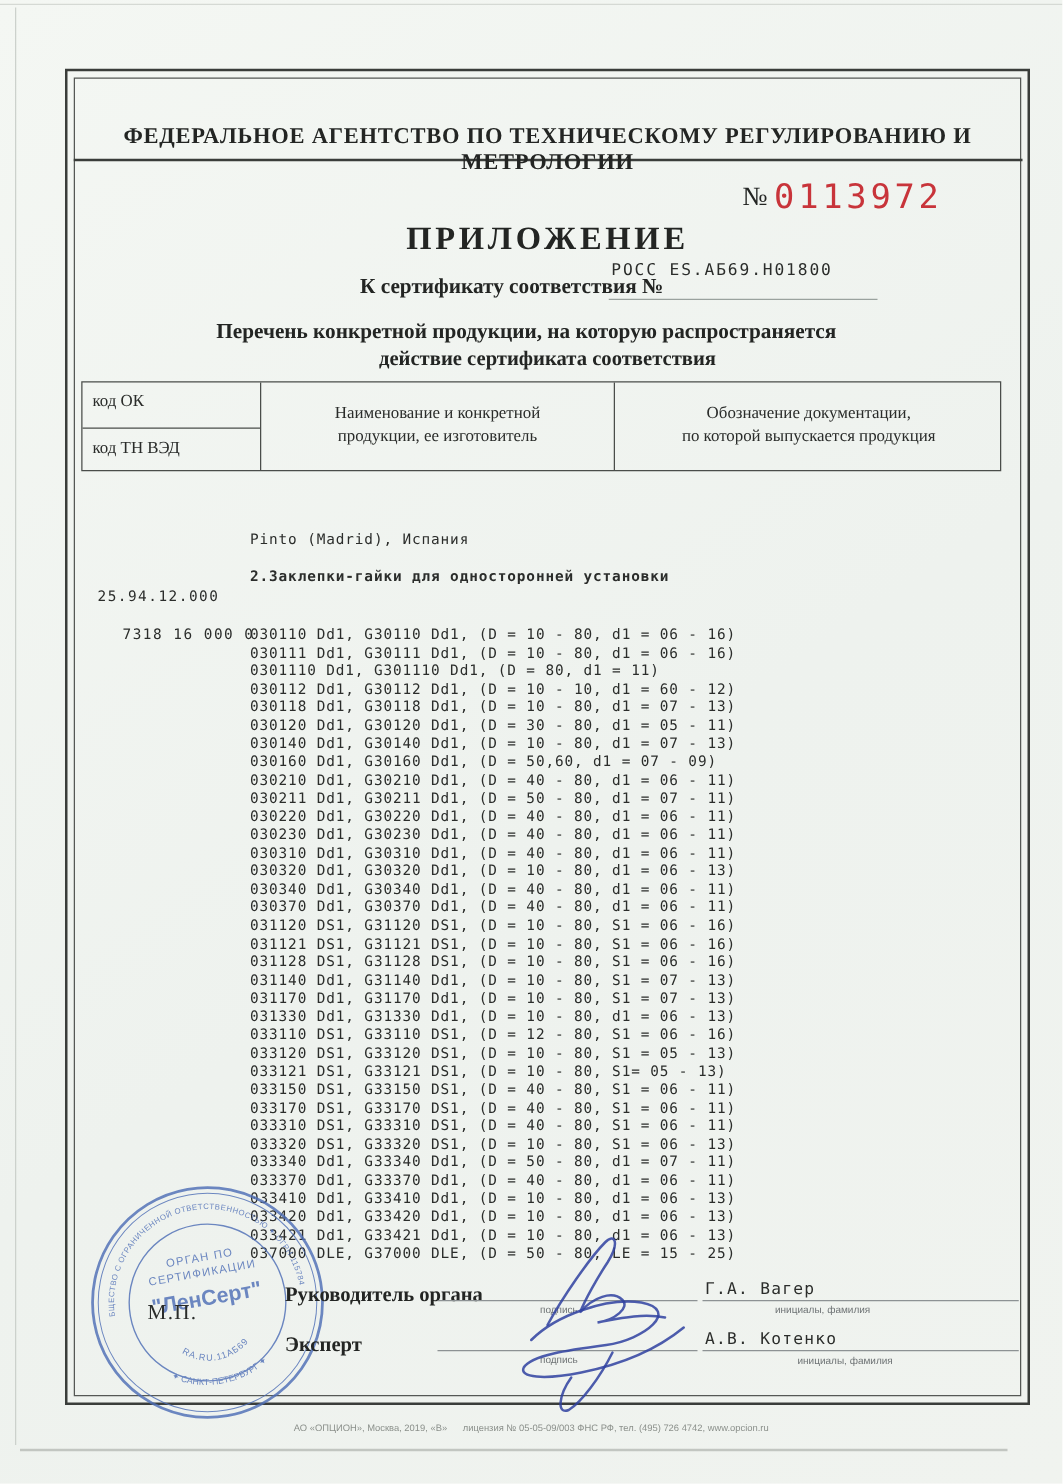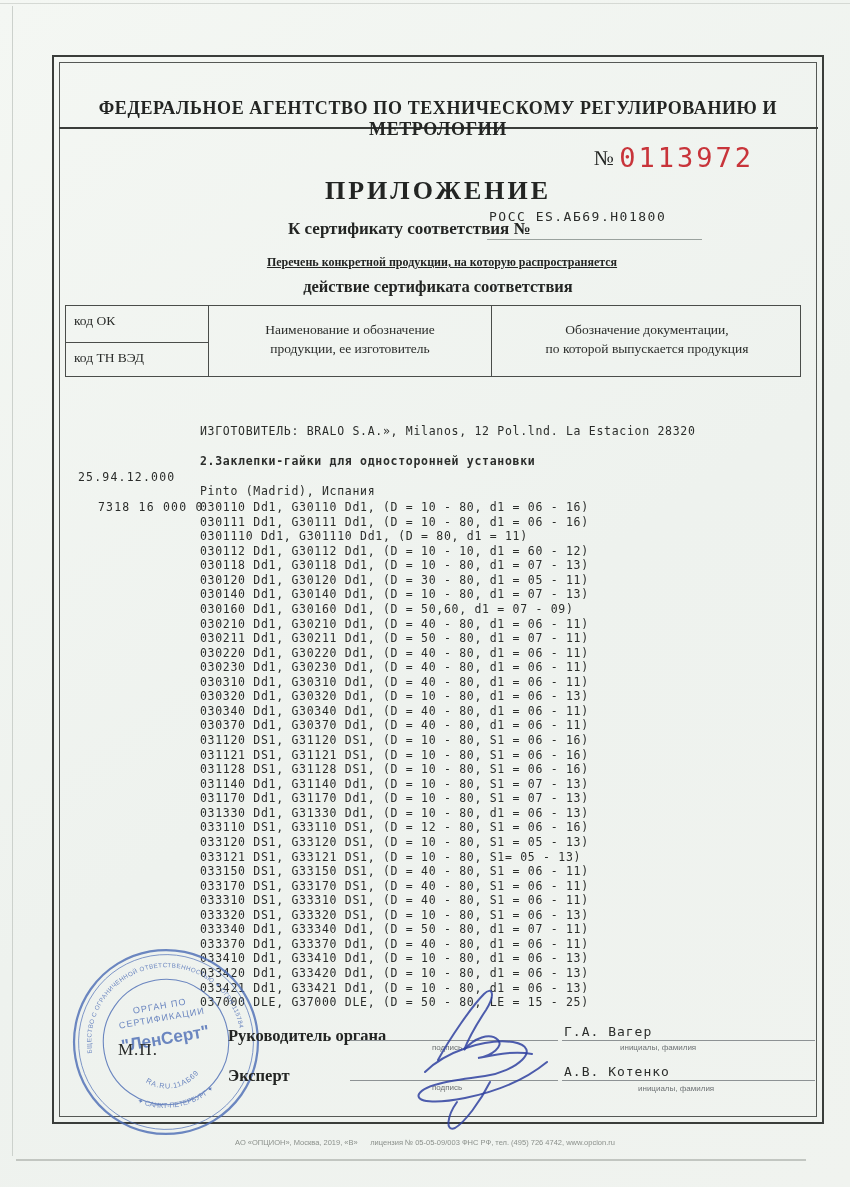--- a/index.html
+++ b/index.html
@@ -32,7 +32,7 @@
                  font-size:13px; letter-spacing:1.5px; color:#2c2e2c; }
   .cert-underline { position:absolute; left:487px; top:239px; width:215px; height:1px; background:#9aa29e; }
 
-  .subtitle1 { position:absolute; left:64px; top:255px; width:756px; font-size:12px; font-weight:bold; color:#232523;text-decoration:underline; }
+  .subtitle1 { position:absolute; left:43px; top:255px; width:756px; font-size:17px; font-weight:bold; color:#232523; }
   .subtitle2 { position:absolute; left:60px; top:277px; width:756px; font-size:16.5px; font-weight:bold; color:#232523; }
 
   

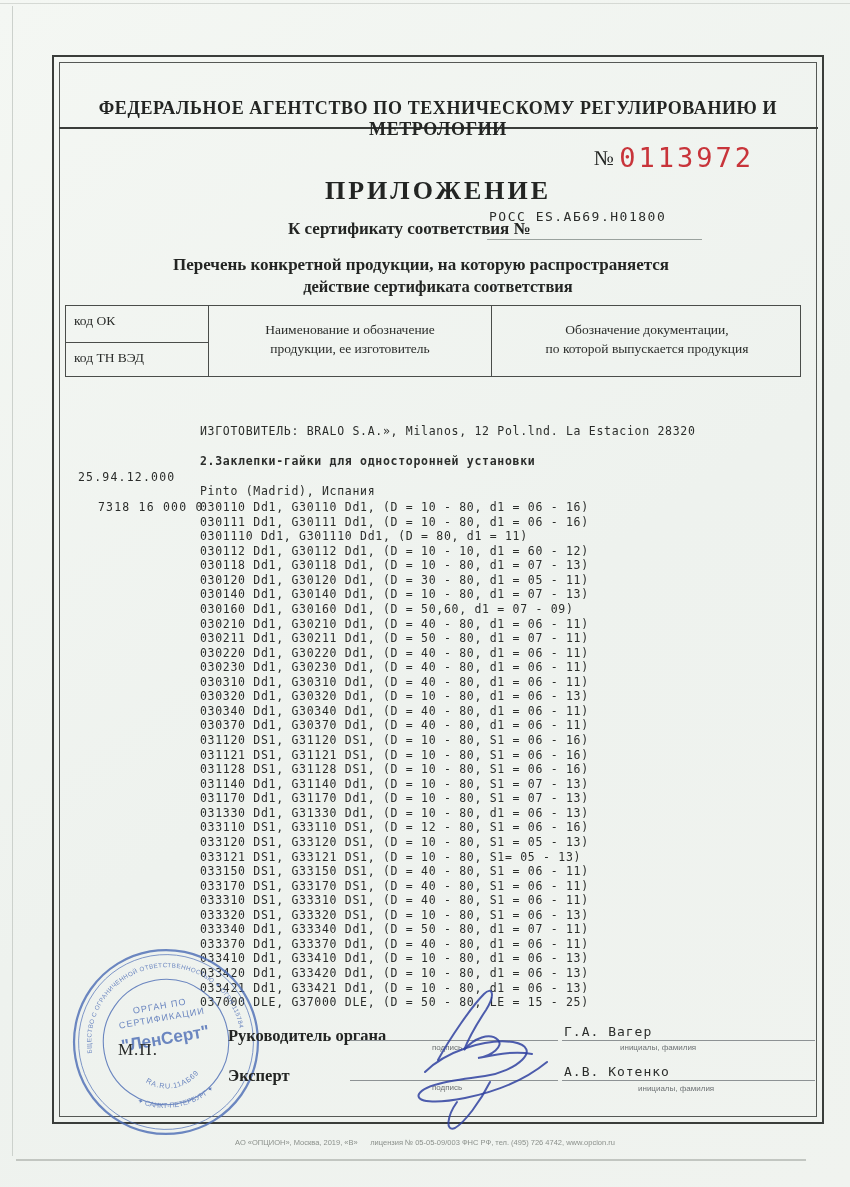--- a/index.html
+++ b/index.html
@@ -111,7 +111,7 @@
     <div class="cell-codeok">код ОК</div>
     <div class="cell-codetn">код ТН ВЭД</div>
     <div class="cell-prod t-center">
-      <div>Наименование и обозначение</div>
+      <div>Наименование и конкретной</div>
       <div>продукции, ее изготовитель</div>
     </div>
     <div class="cell-docs t-center">

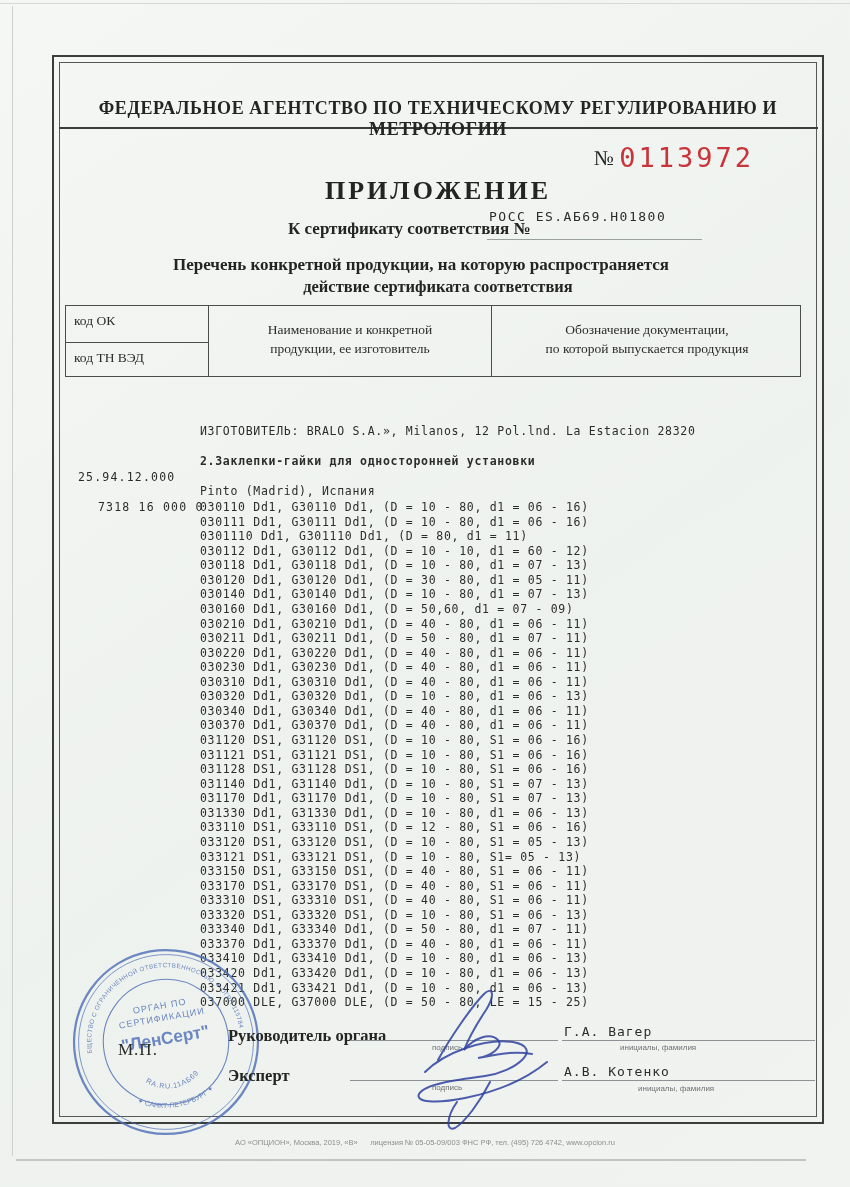--- a/index.html
+++ b/index.html
@@ -121,7 +121,6 @@
   </div>
 
   <div class="manufacturer mono">
-    <div>ИЗГОТОВИТЕЛЬ: BRALO S.A.», Milanos, 12 Pol.lnd. La Estacion 28320</div>
     <div>Pinto (Madrid), Испания</div>
   </div>
 

